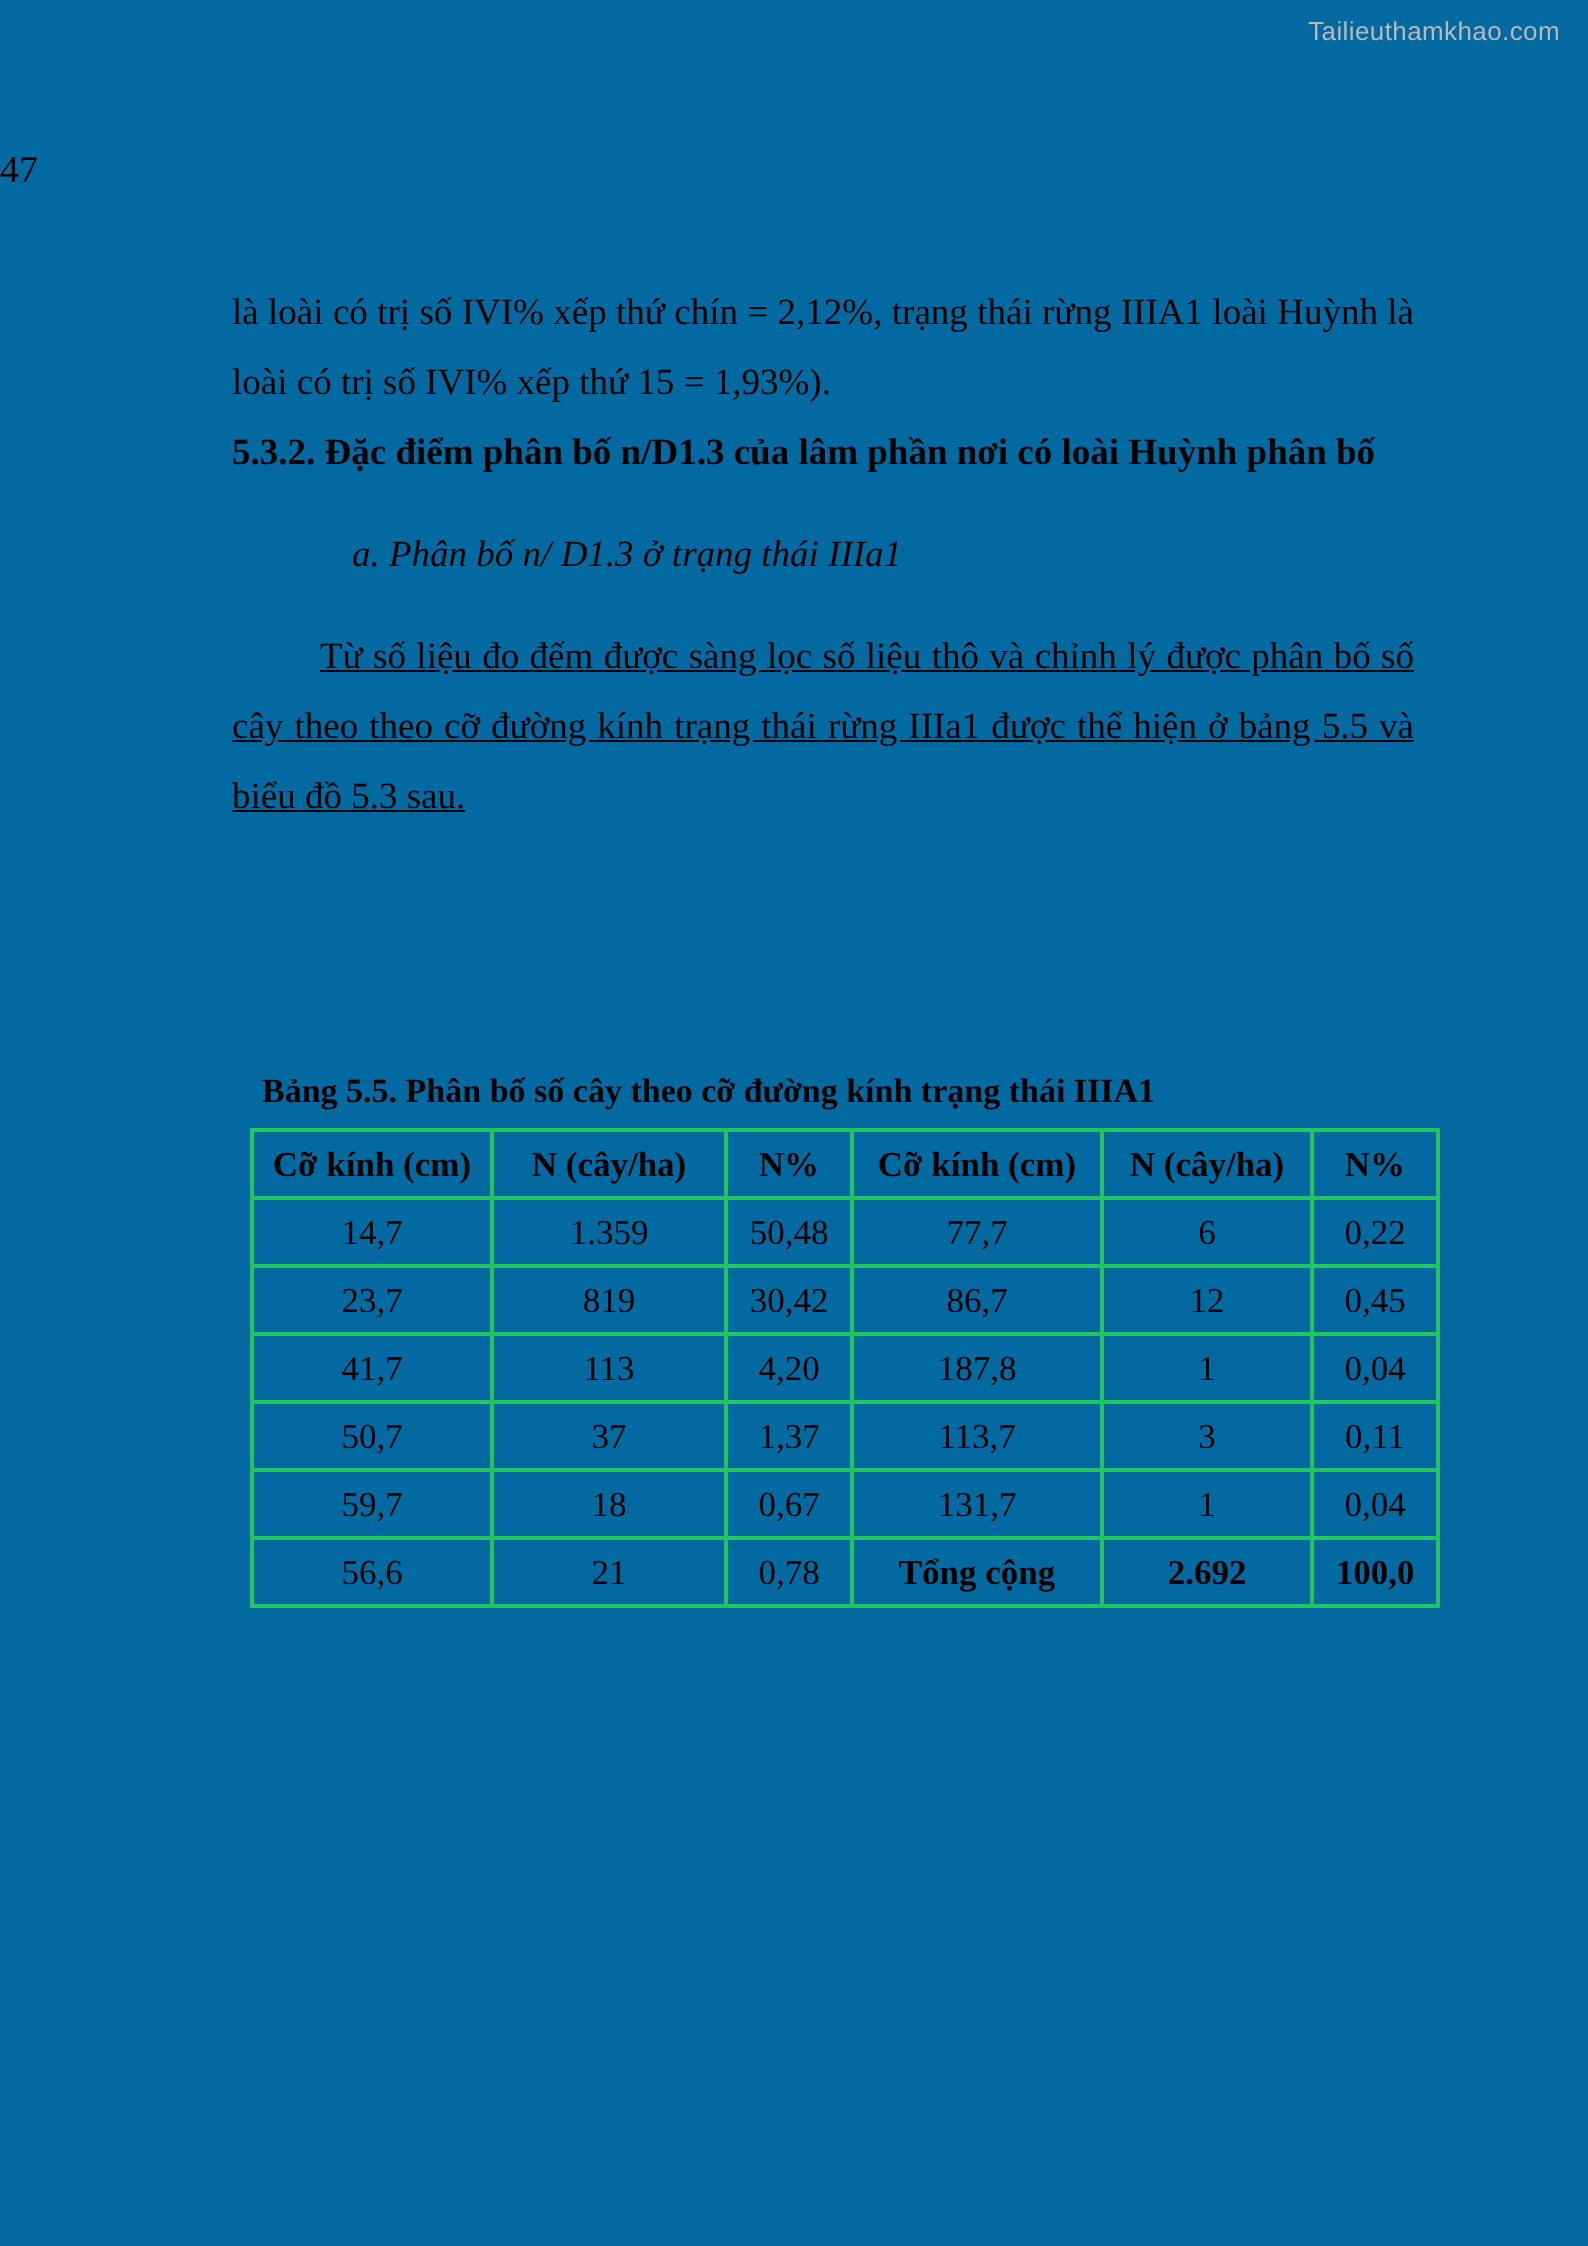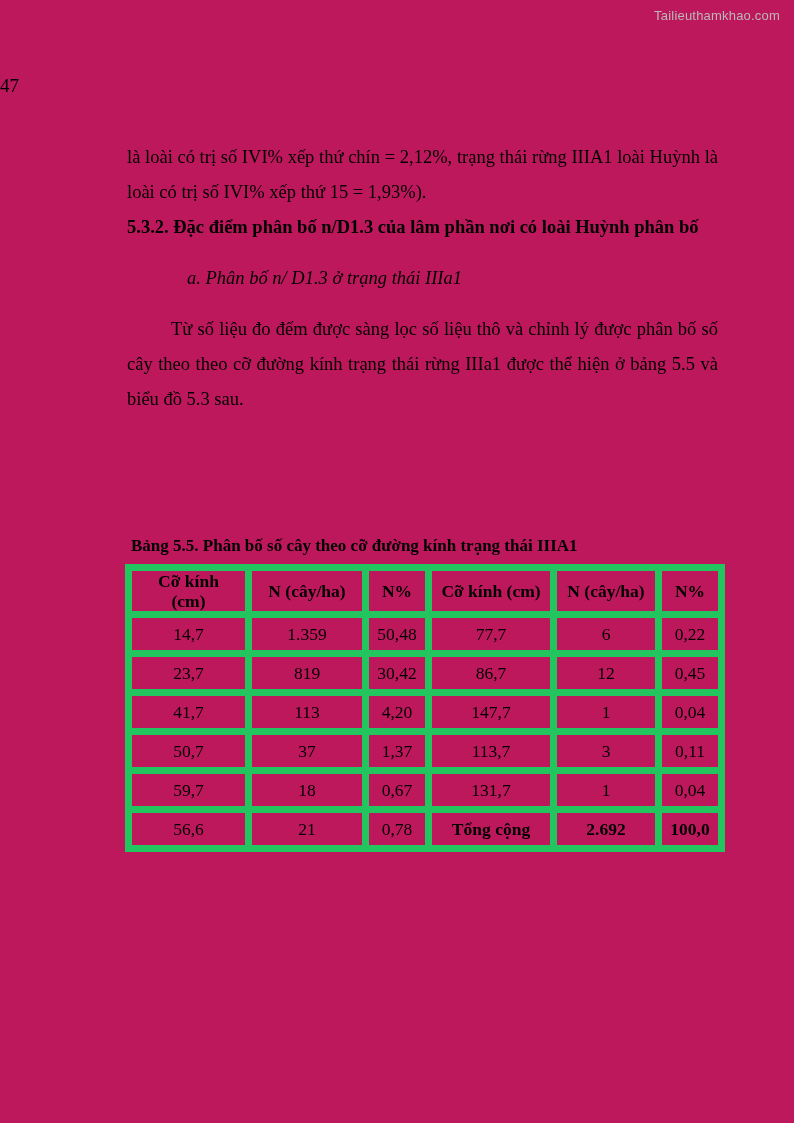--- a/index.html
+++ b/index.html
@@ -16,7 +16,7 @@
     position: relative;
     width: 794px;
     height: 1123px;
-    background: #be185d;
+    background: #0369a1;
     overflow: hidden;
     box-sizing: border-box;
   }

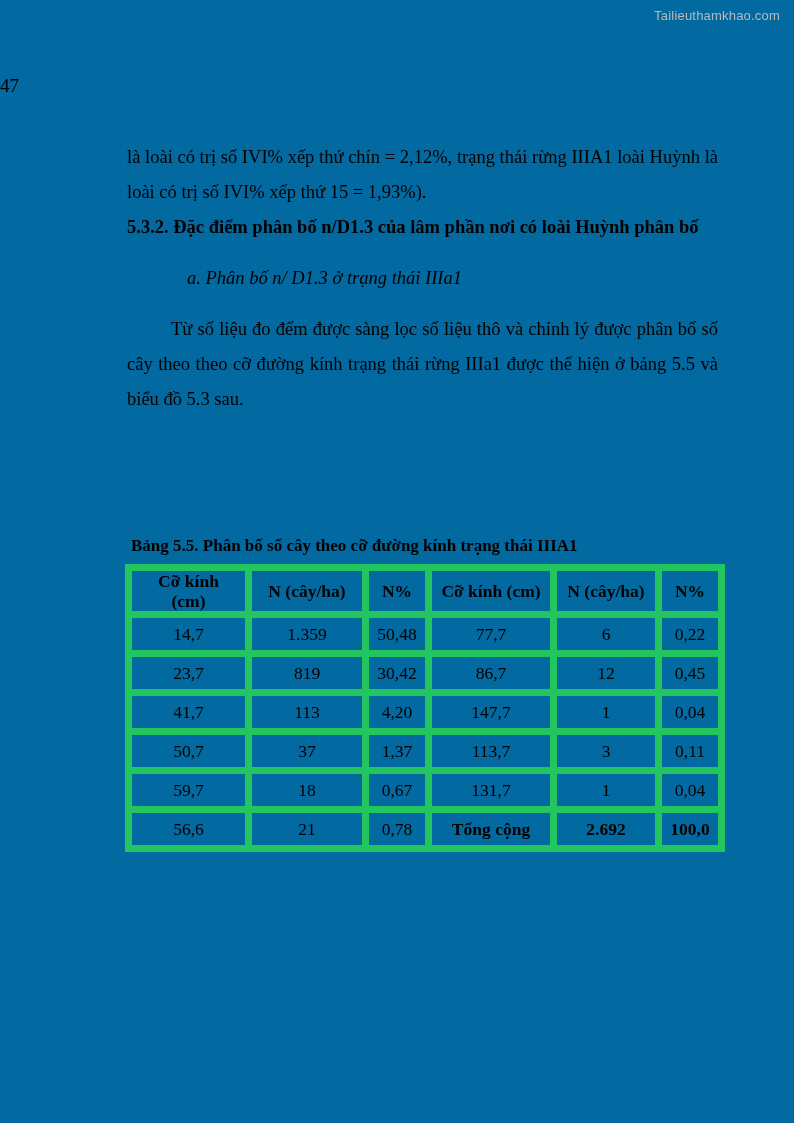--- a/index.html
+++ b/index.html
@@ -43,7 +43,7 @@
   
   #content {
     position: absolute;
-    left: 127px;
+    left: 116px;
     top: 140px;
     width: 591px;
   }

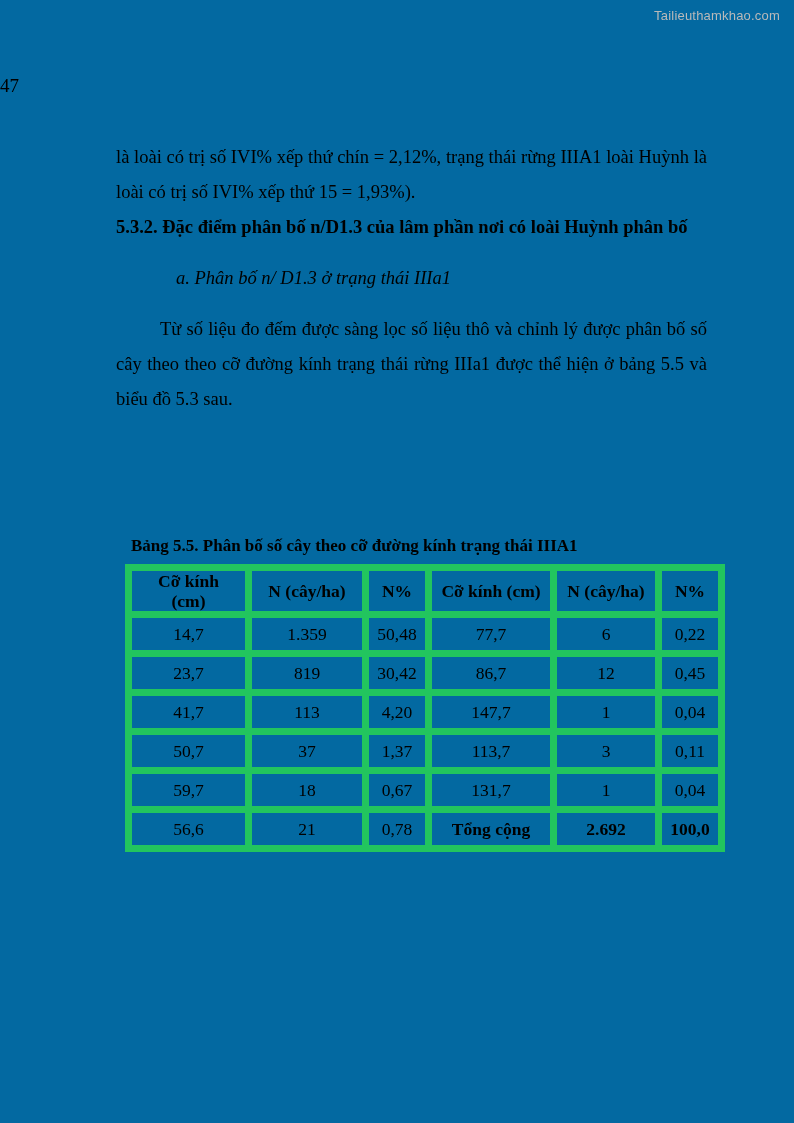--- a/index.html
+++ b/index.html
@@ -71,6 +71,7 @@
   }
   .indent {
     text-indent: 44px;
+    text-decoration: underline;
   }
   
   #table-block {

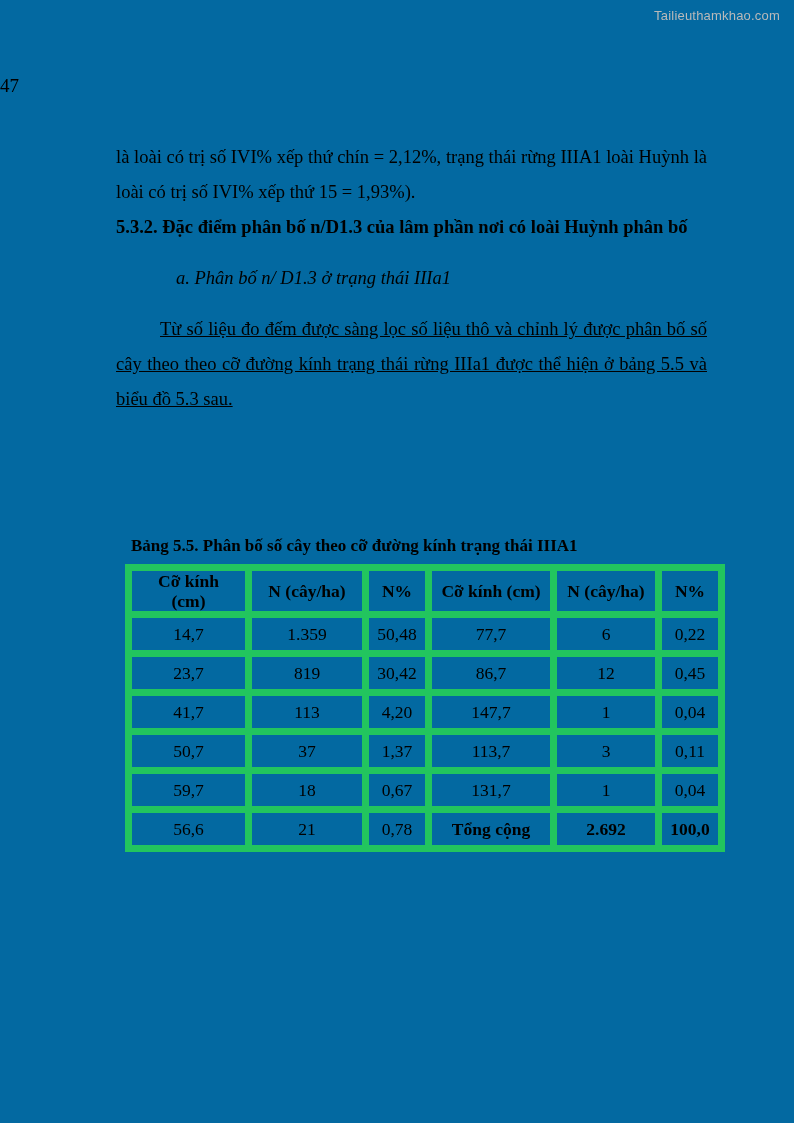--- a/index.html
+++ b/index.html
@@ -96,7 +96,7 @@
   }
   table.data-table th,
   table.data-table td {
-    border: 7px solid #22c55e;
+    border: 2px solid #22c55e;
     height: 32px;
     padding: 0 8px;
     vertical-align: middle;

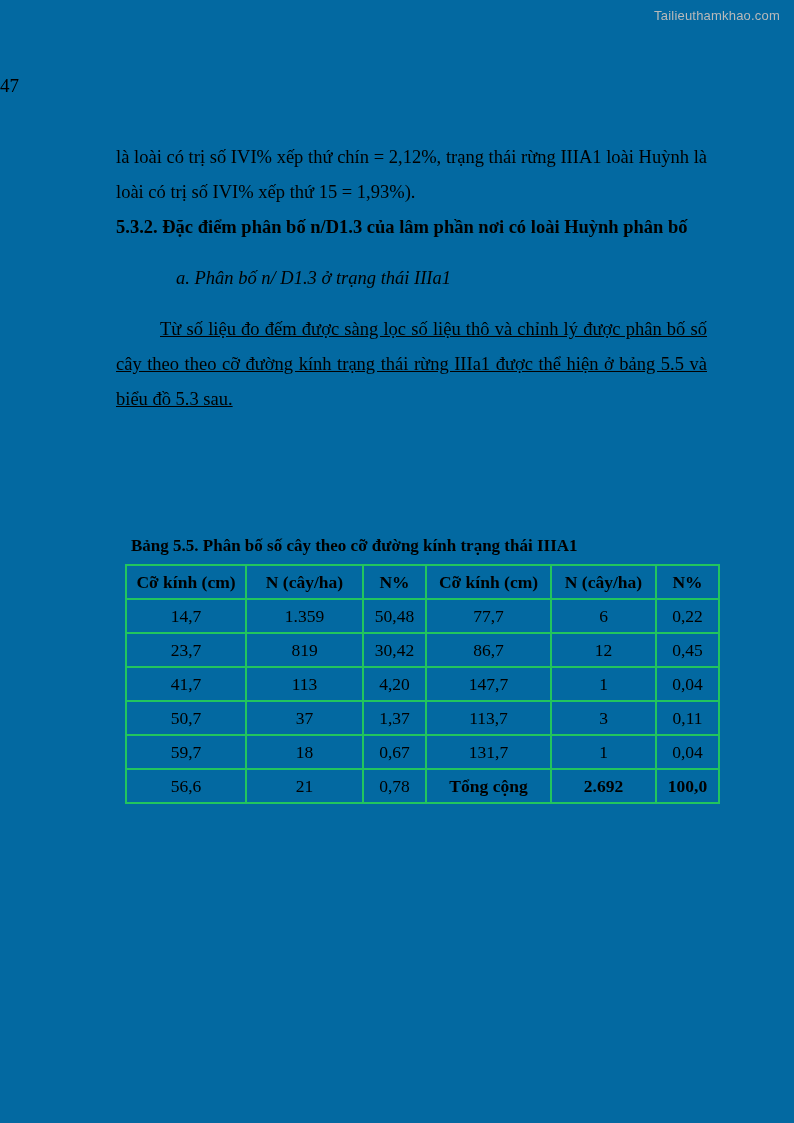--- a/index.html
+++ b/index.html
@@ -185,7 +185,7 @@
             <td class="num">41,7</td>
             <td class="num">113</td>
             <td class="num">4,20</td>
-            <td class="num">147,7</td>
+            <td class="num">187,8</td>
             <td class="num">1</td>
             <td class="num">0,04</td>
           </tr>

